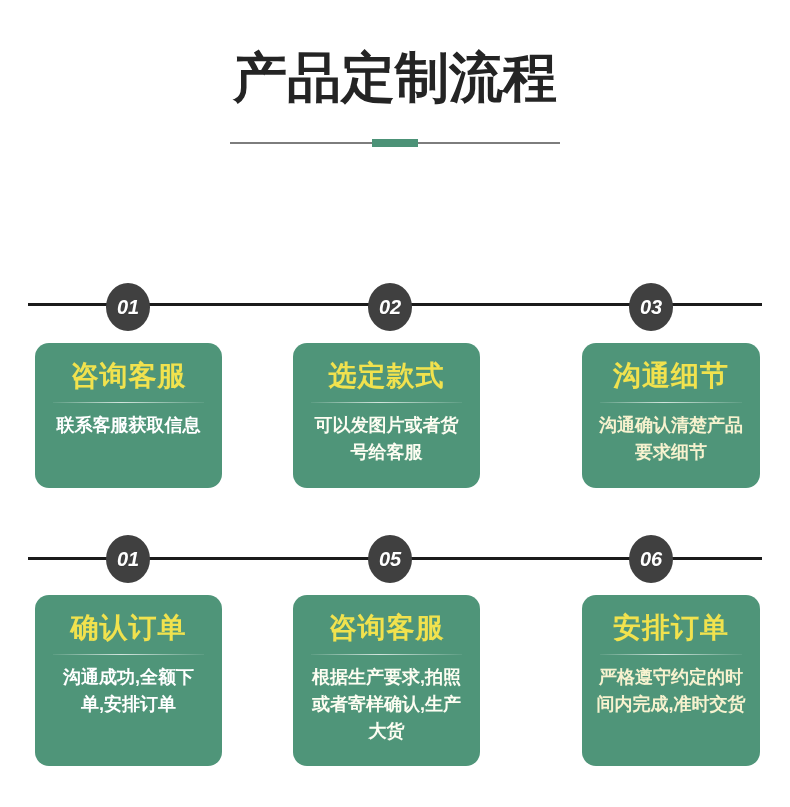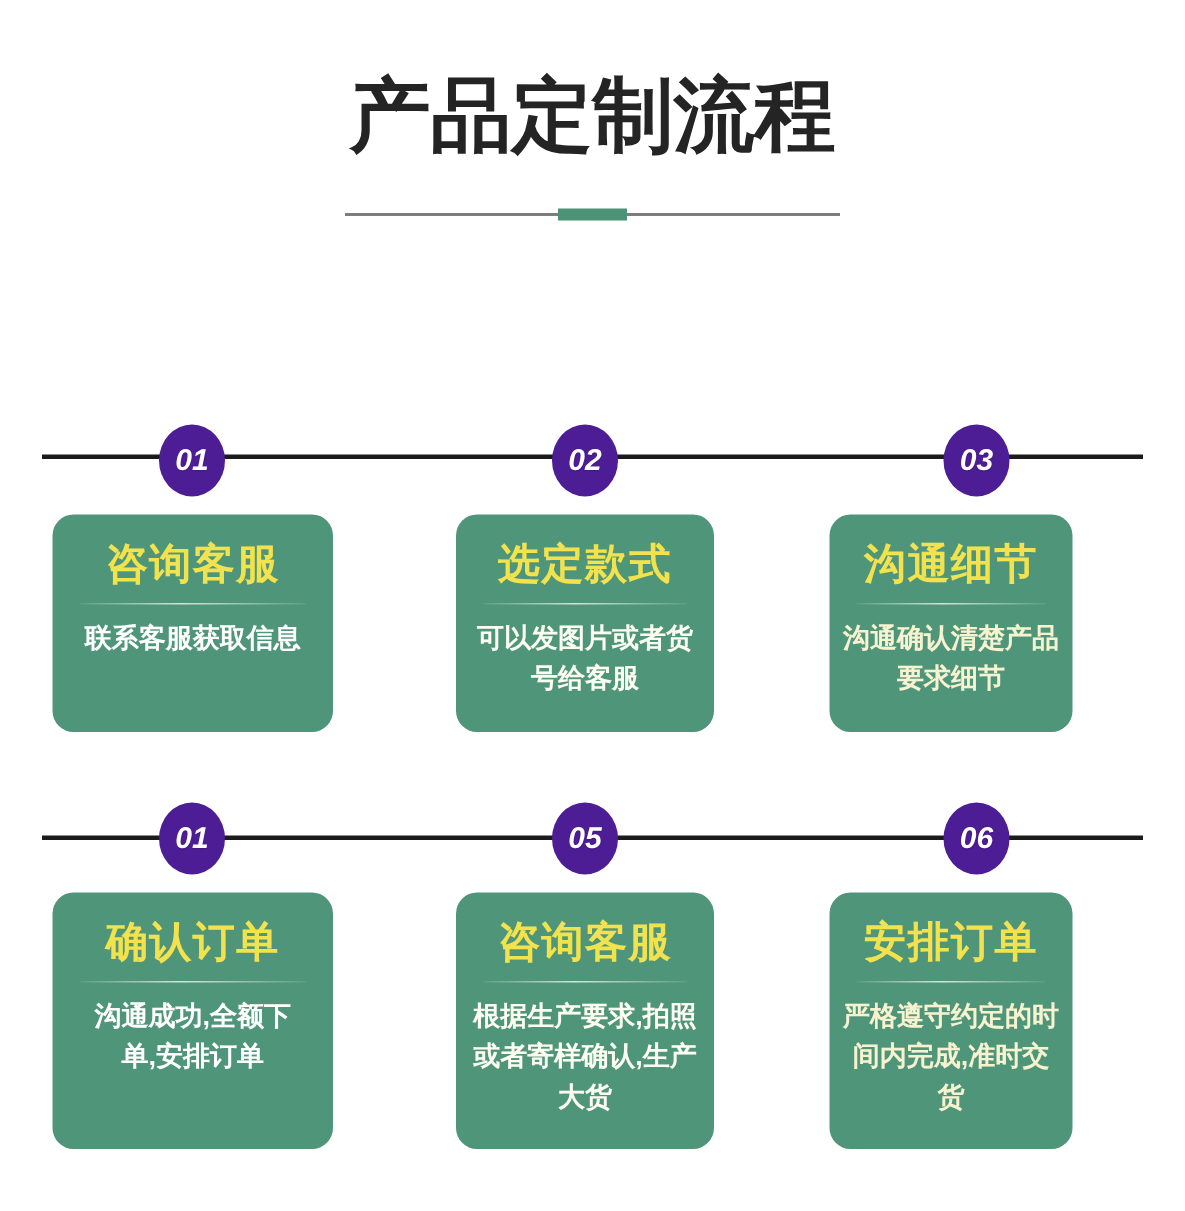--- a/index.html
+++ b/index.html
@@ -63,7 +63,7 @@
     width: 44px;
     height: 48px;
     border-radius: 50%;
-    background: #4c1d95;
+    background: #404040;
     color: #ffffff;
     font-size: 20px;
     font-weight: 700;

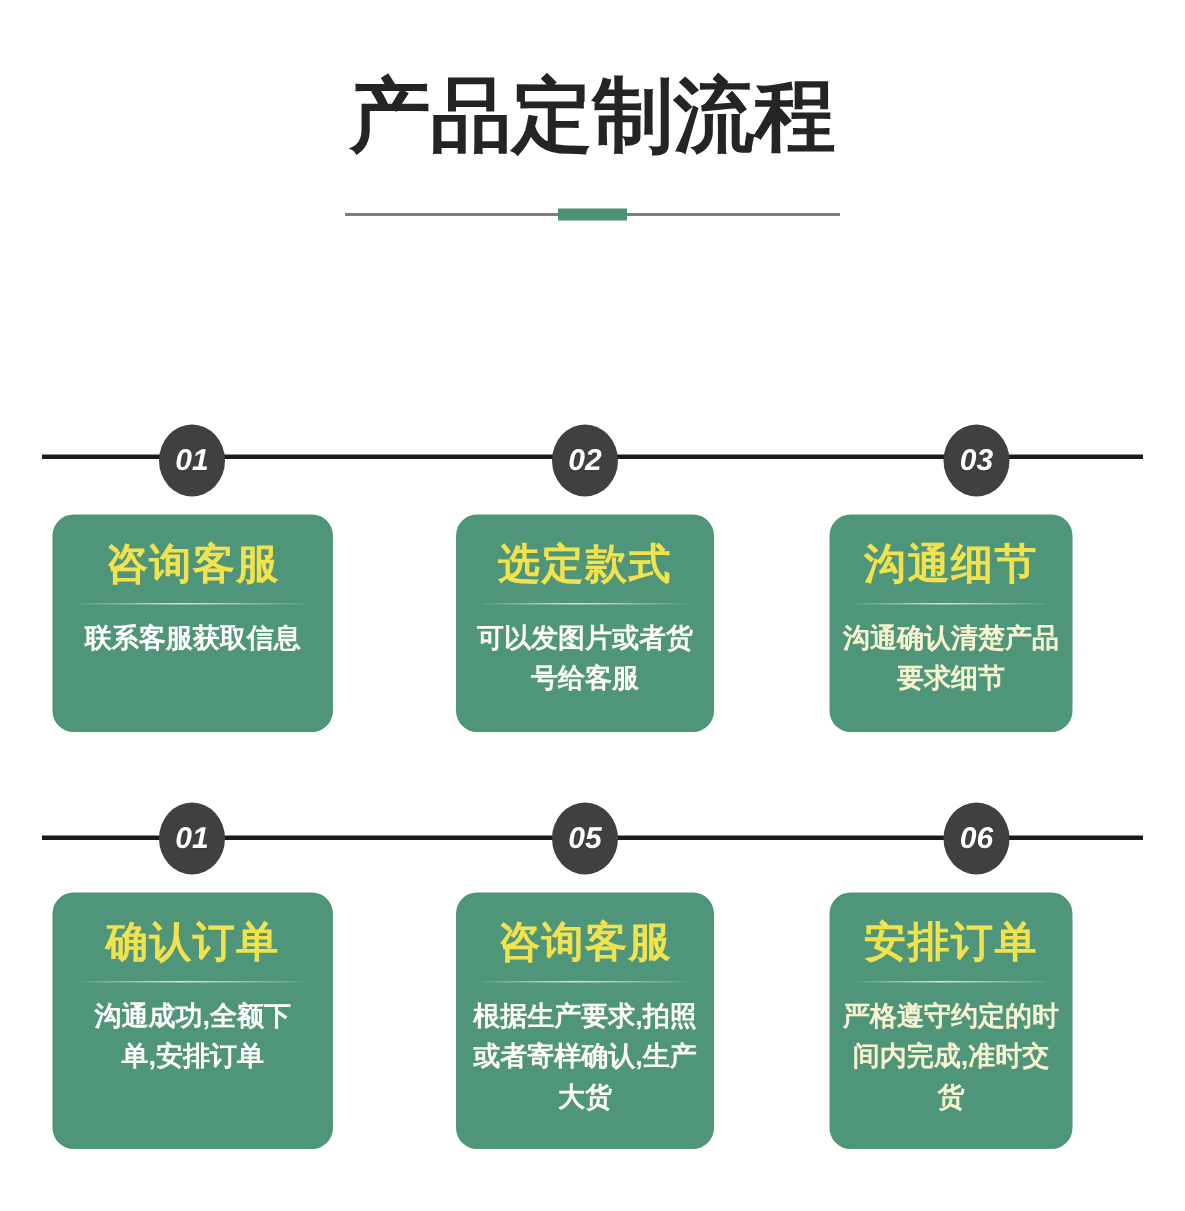--- a/index.html
+++ b/index.html
@@ -92,7 +92,7 @@
   .card.r1 { top: 343px; height: 145px; }
   .card.r2 { top: 595px; height: 171px; }
   .card.p1 { left: 35px;  width: 187px; }
-  .card.p2 { left: 304px; width: 172px; }
+  .card.p2 { left: 293px; width: 187px; }
   .card.p3 { left: 553px; width: 162px; }
 
   .card-title {

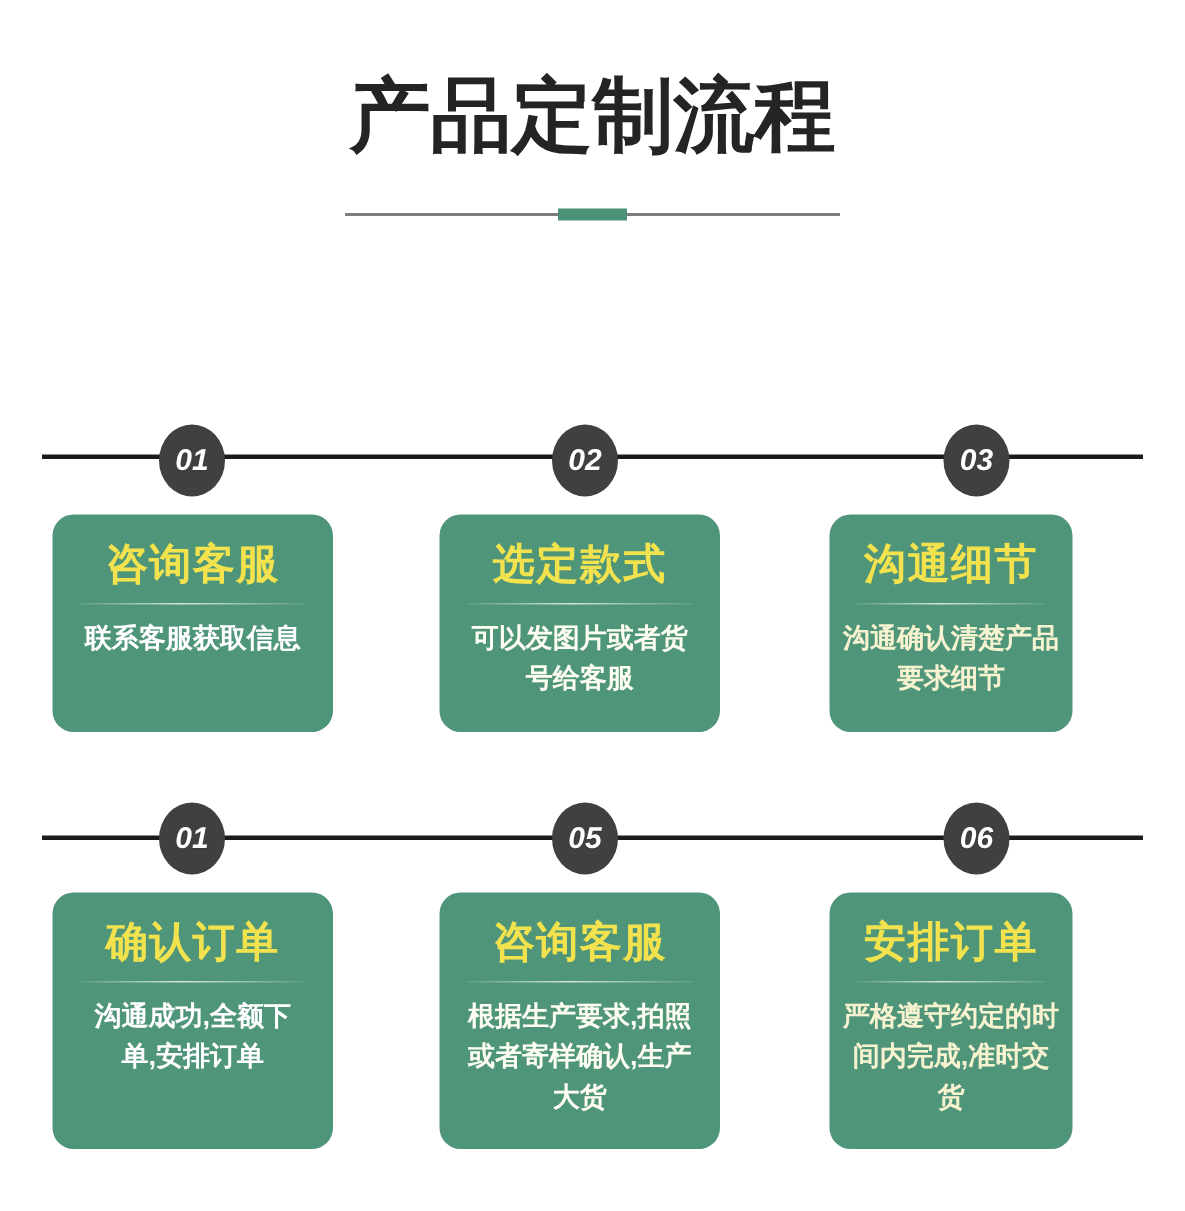--- a/index.html
+++ b/index.html
@@ -93,7 +93,7 @@
   .card.r2 { top: 595px; height: 171px; }
   .card.p1 { left: 35px;  width: 187px; }
   .card.p2 { left: 293px; width: 187px; }
-  .card.p3 { left: 553px; width: 162px; }
+  .card.p3 { left: 582px; width: 178px; }
 
   .card-title {
     font-size: 28px;

